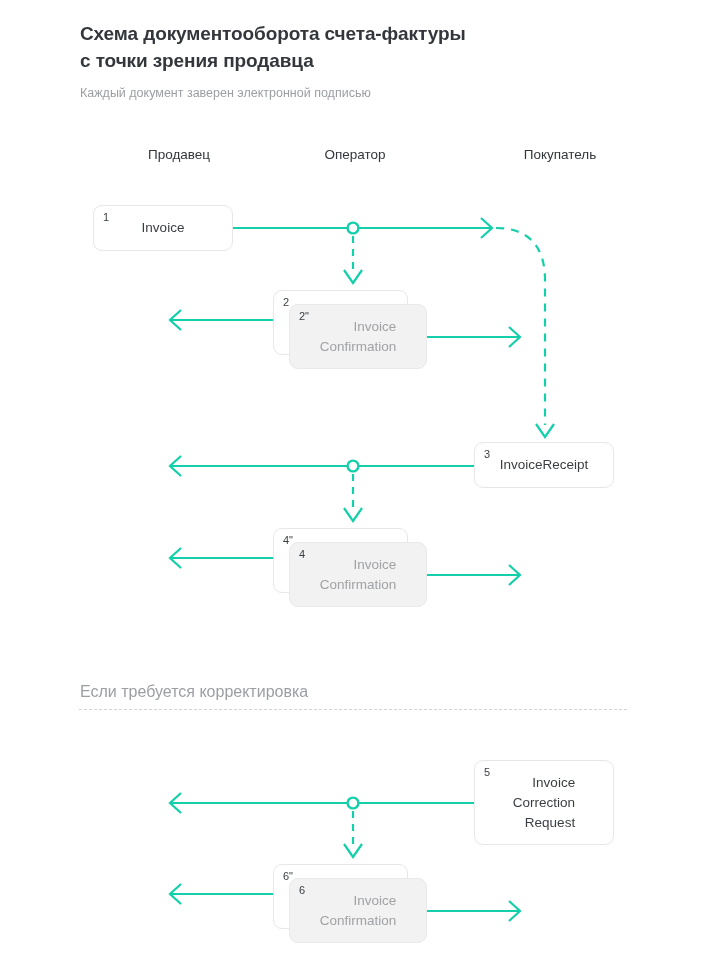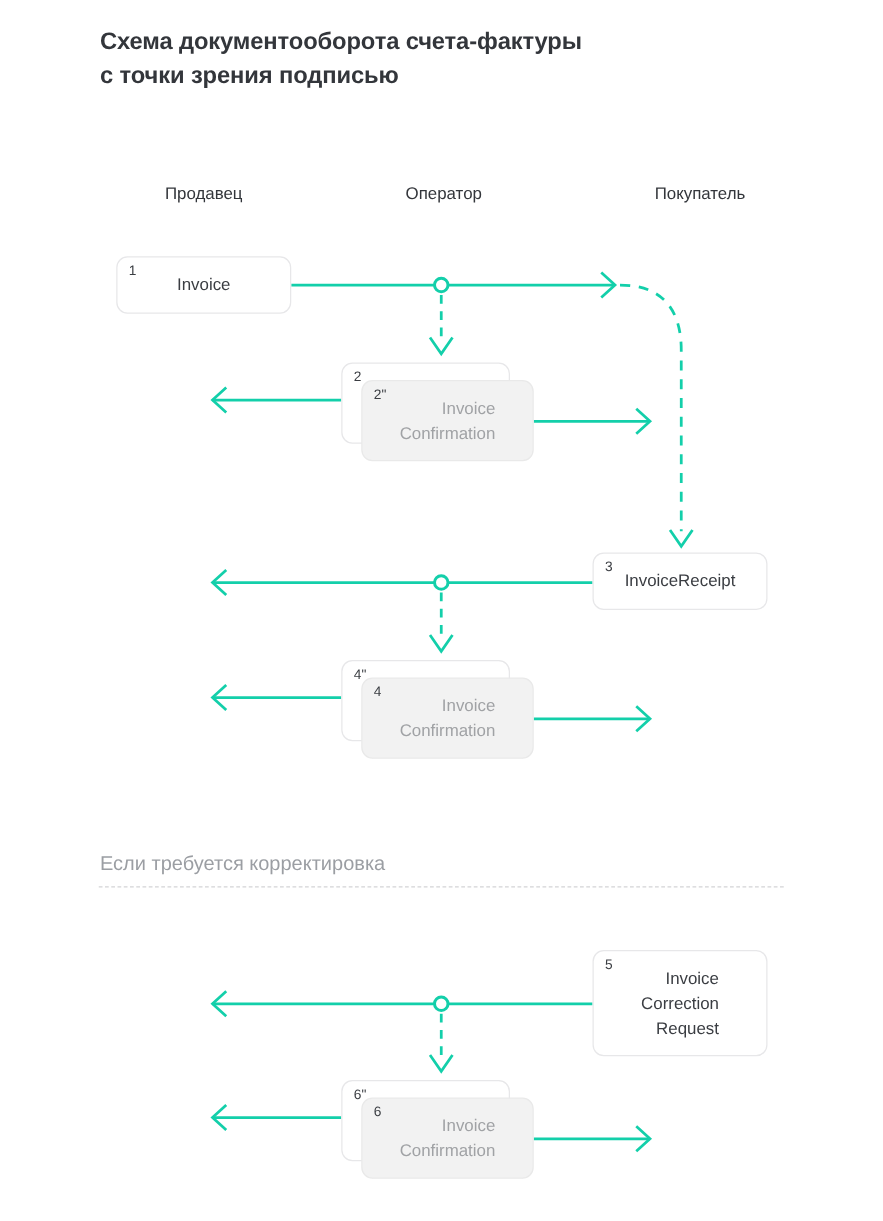--- a/index.html
+++ b/index.html
@@ -77,7 +77,7 @@
 
 <div id="header">
   <h1 id="title">Схема документооборота счета-фактуры
-с точки зрения подписью</h1>
+с точки зрения продавца</h1>
 </div>
 
 <div class="lane-label" style="left:163px">Продавец</div>

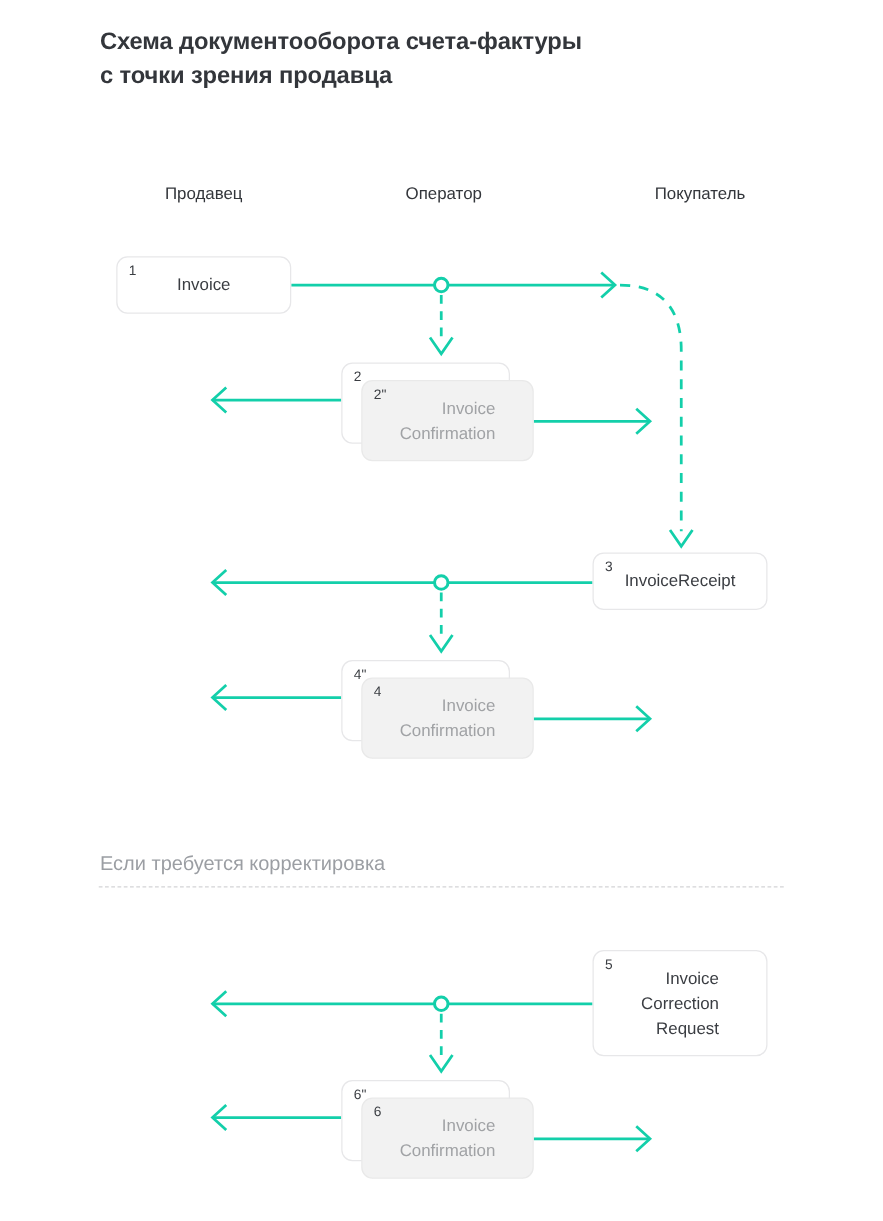--- a/index.html
+++ b/index.html
@@ -78,6 +78,7 @@
 <div id="header">
   <h1 id="title">Схема документооборота счета-фактуры
 с точки зрения продавца</h1>
+  <p id="subtitle">Каждый документ заверен электронной подписью</p>
 </div>
 
 <div class="lane-label" style="left:163px">Продавец</div>

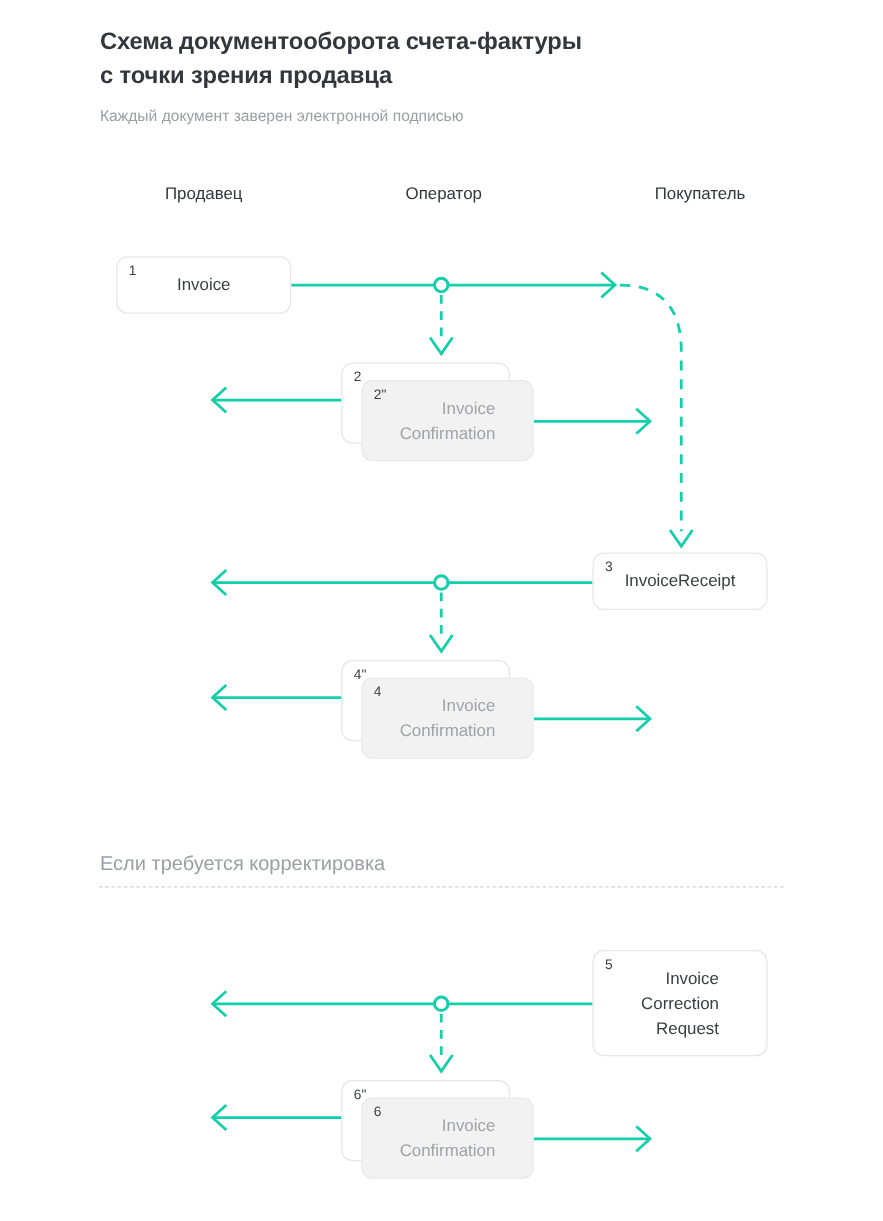--- a/index.html
+++ b/index.html
@@ -81,7 +81,7 @@
   <p id="subtitle">Каждый документ заверен электронной подписью</p>
 </div>
 
-<div class="lane-label" style="left:163px">Продавец</div>
+<div class="lane-label" style="left:179px">Продавец</div>
 <div class="lane-label" style="left:355px">Оператор</div>
 <div class="lane-label" style="left:560px">Покупатель</div>
 

